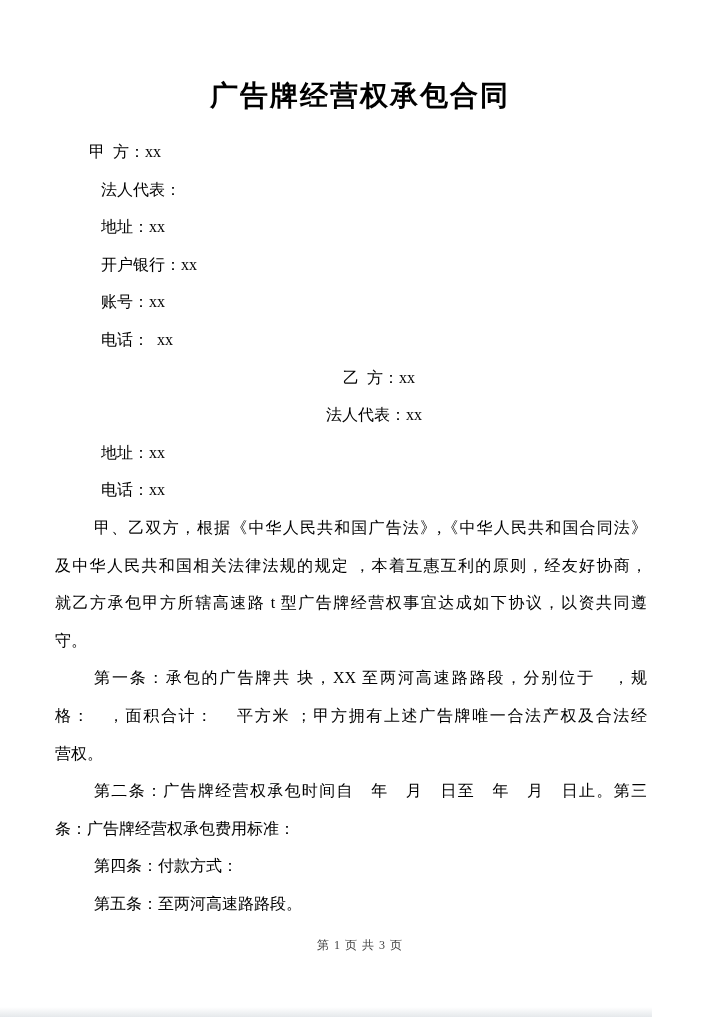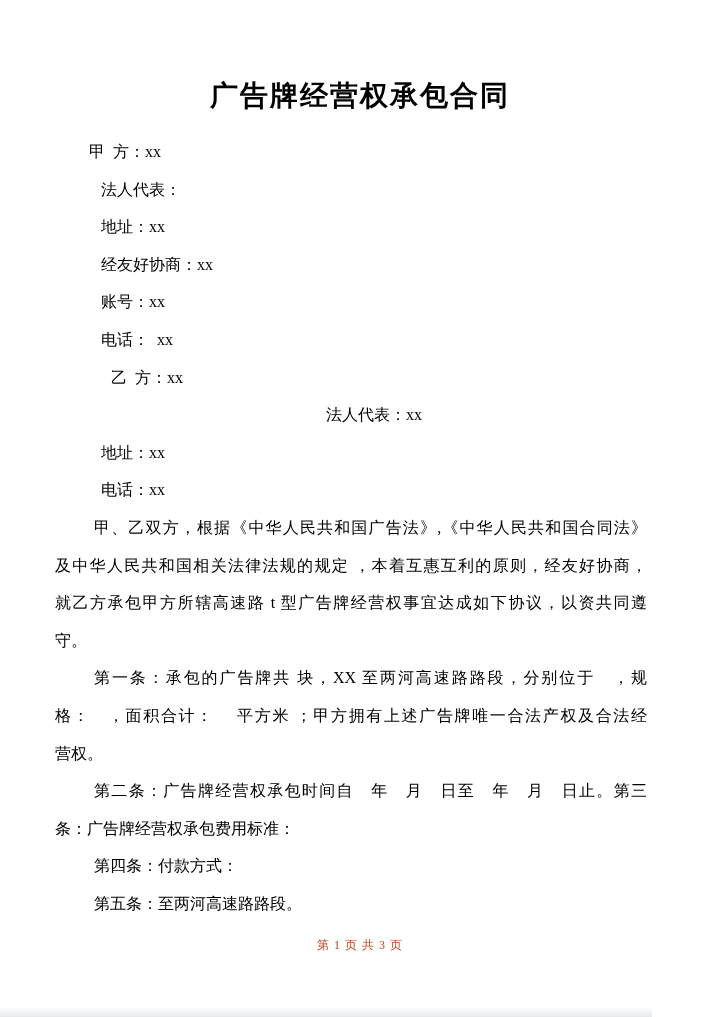--- a/index.html
+++ b/index.html
@@ -78,7 +78,7 @@
       <div class="line" style="text-indent: 34px;">甲&nbsp;&nbsp;方：xx</div>
       <div class="line" style="text-indent: 46px;">法人代表：</div>
       <div class="line" style="text-indent: 46px;">地址：xx</div>
-      <div class="line" style="text-indent: 46px;">经友好协商：xx</div>
+      <div class="line" style="text-indent: 46px;">开户银行：xx</div>
       <div class="line" style="text-indent: 46px;">账号：xx</div>
       <div class="line" style="text-indent: 46px;">电话：&nbsp;&nbsp;xx</div>
       <div class="line" style="text-indent: 56px;">乙&nbsp;&nbsp;方：xx</div>

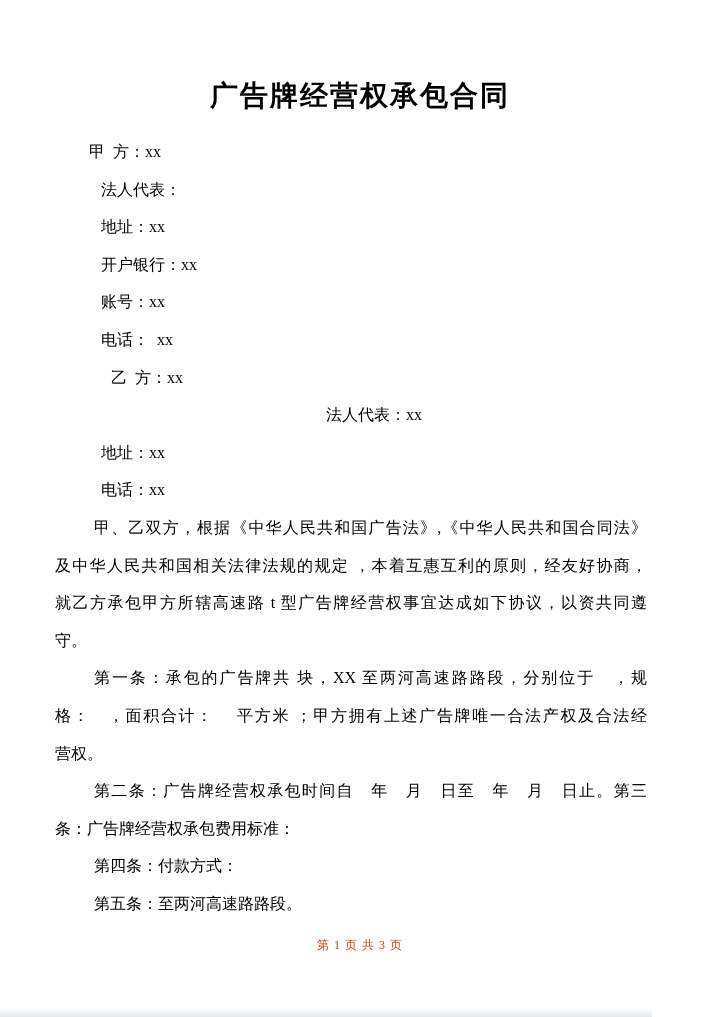--- a/index.html
+++ b/index.html
@@ -81,7 +81,7 @@
       <div class="line" style="text-indent: 46px;">开户银行：xx</div>
       <div class="line" style="text-indent: 46px;">账号：xx</div>
       <div class="line" style="text-indent: 46px;">电话：&nbsp;&nbsp;xx</div>
-      <div class="line" style="text-indent: 56px;">乙&nbsp;&nbsp;方：xx</div>
+      <div class="line" style="text-indent: 56px; text-align: center;">乙&nbsp;&nbsp;方：xx</div>
       <div class="line" style="text-indent: 46px; text-align: center;">法人代表：xx</div>
       <div class="line" style="text-indent: 46px;">地址：xx</div>
       <div class="line" style="text-indent: 46px;">电话：xx</div>

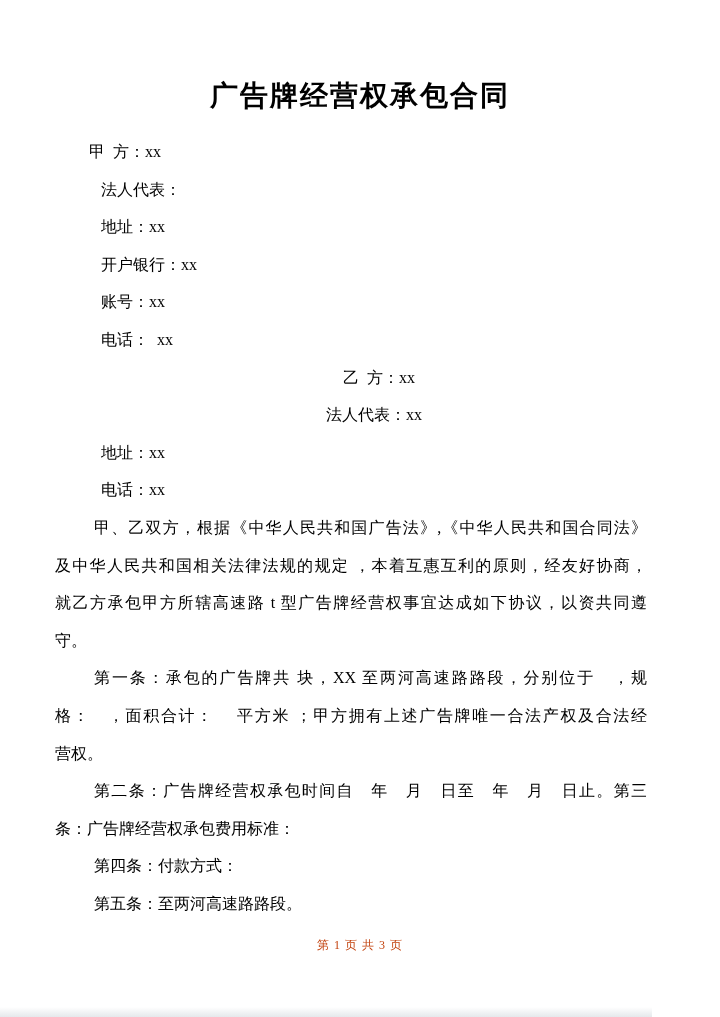--- a/index.html
+++ b/index.html
@@ -56,7 +56,7 @@
     text-align: center;
     font-size: 12px;
     letter-spacing: 1px;
-    color: #c2410c;
+    color: #404040;
   }
   .page-edge-shadow {
     position: absolute;

